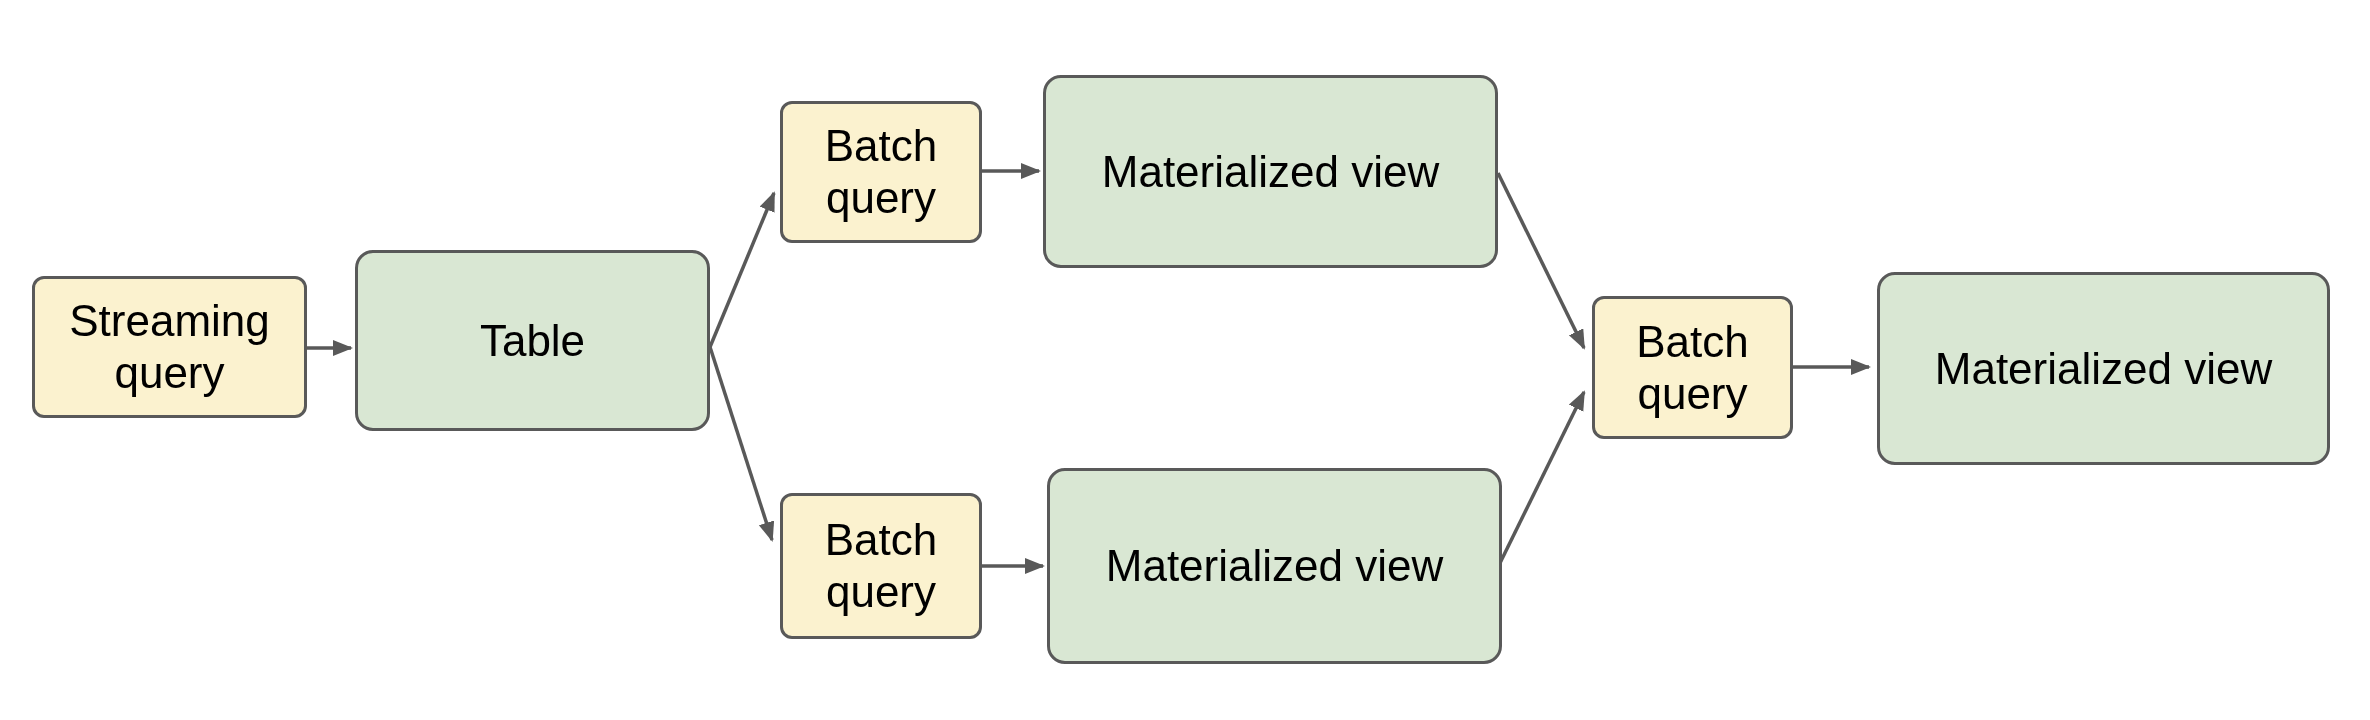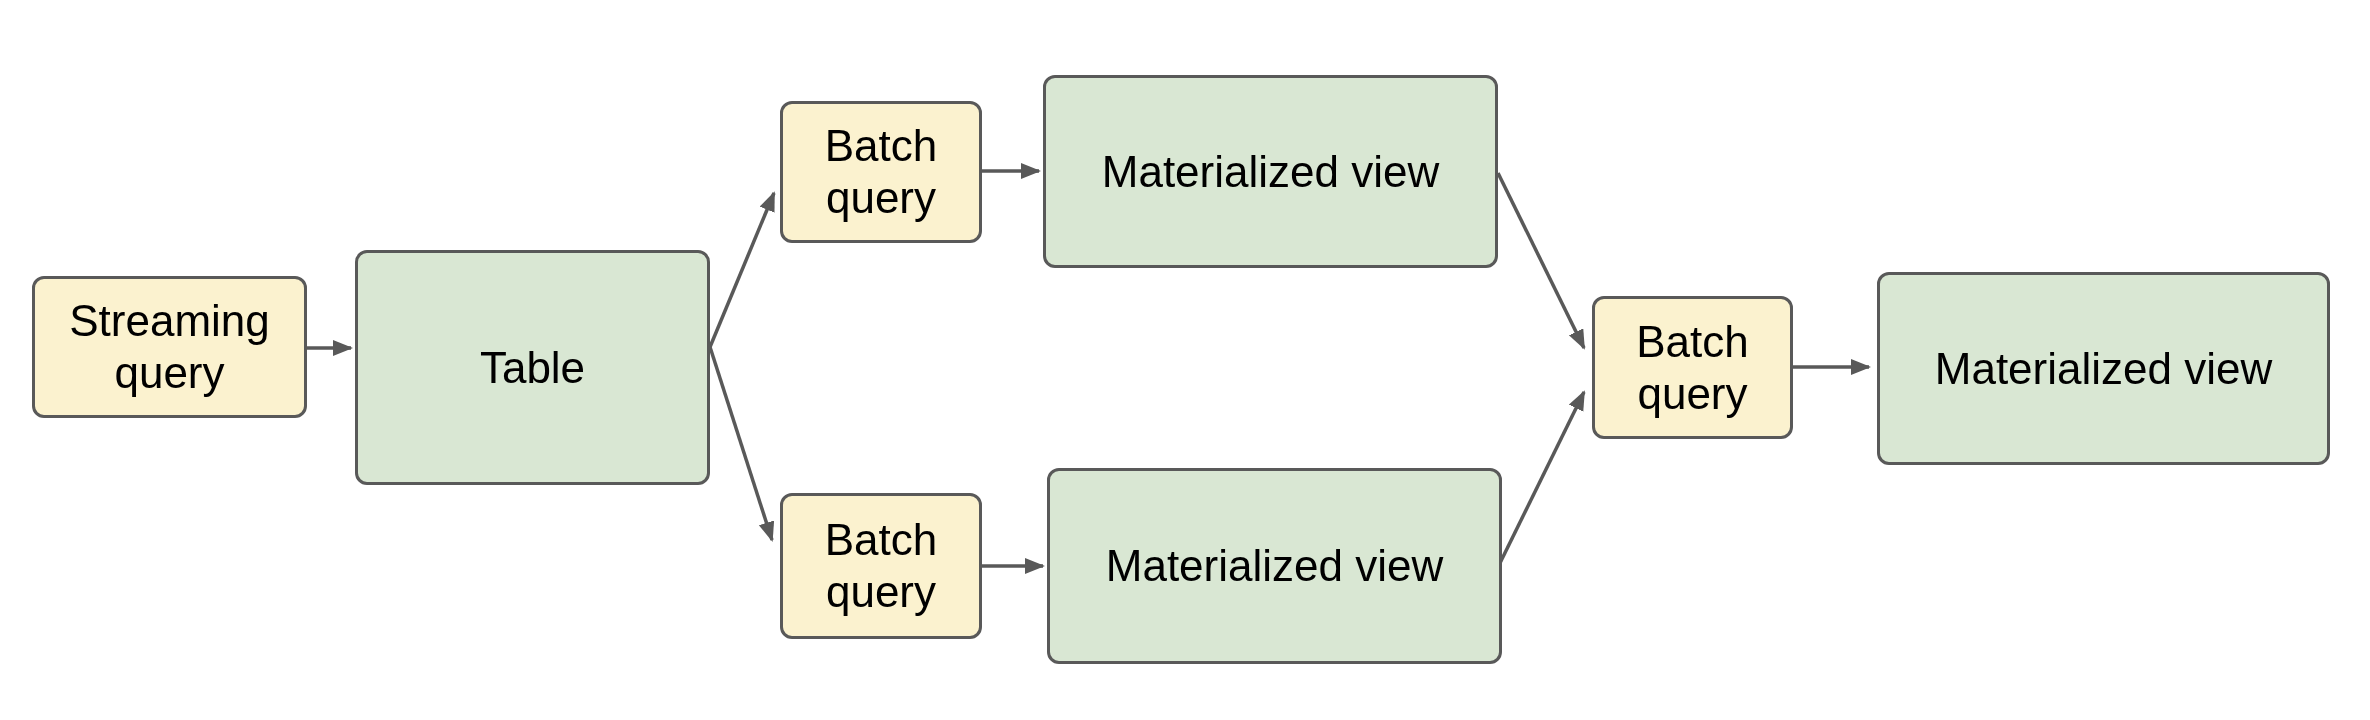--- a/index.html
+++ b/index.html
@@ -53,7 +53,7 @@
   .node-entity{
     background:var(--entity-fill,#D9E7D3);
     border:3px solid var(--stroke,#595959);
-    border-radius:12px;
+    border-radius:18px;
   }
   
   #n-streaming   {left:32px;   top:276px; width:275px; height:142px;}

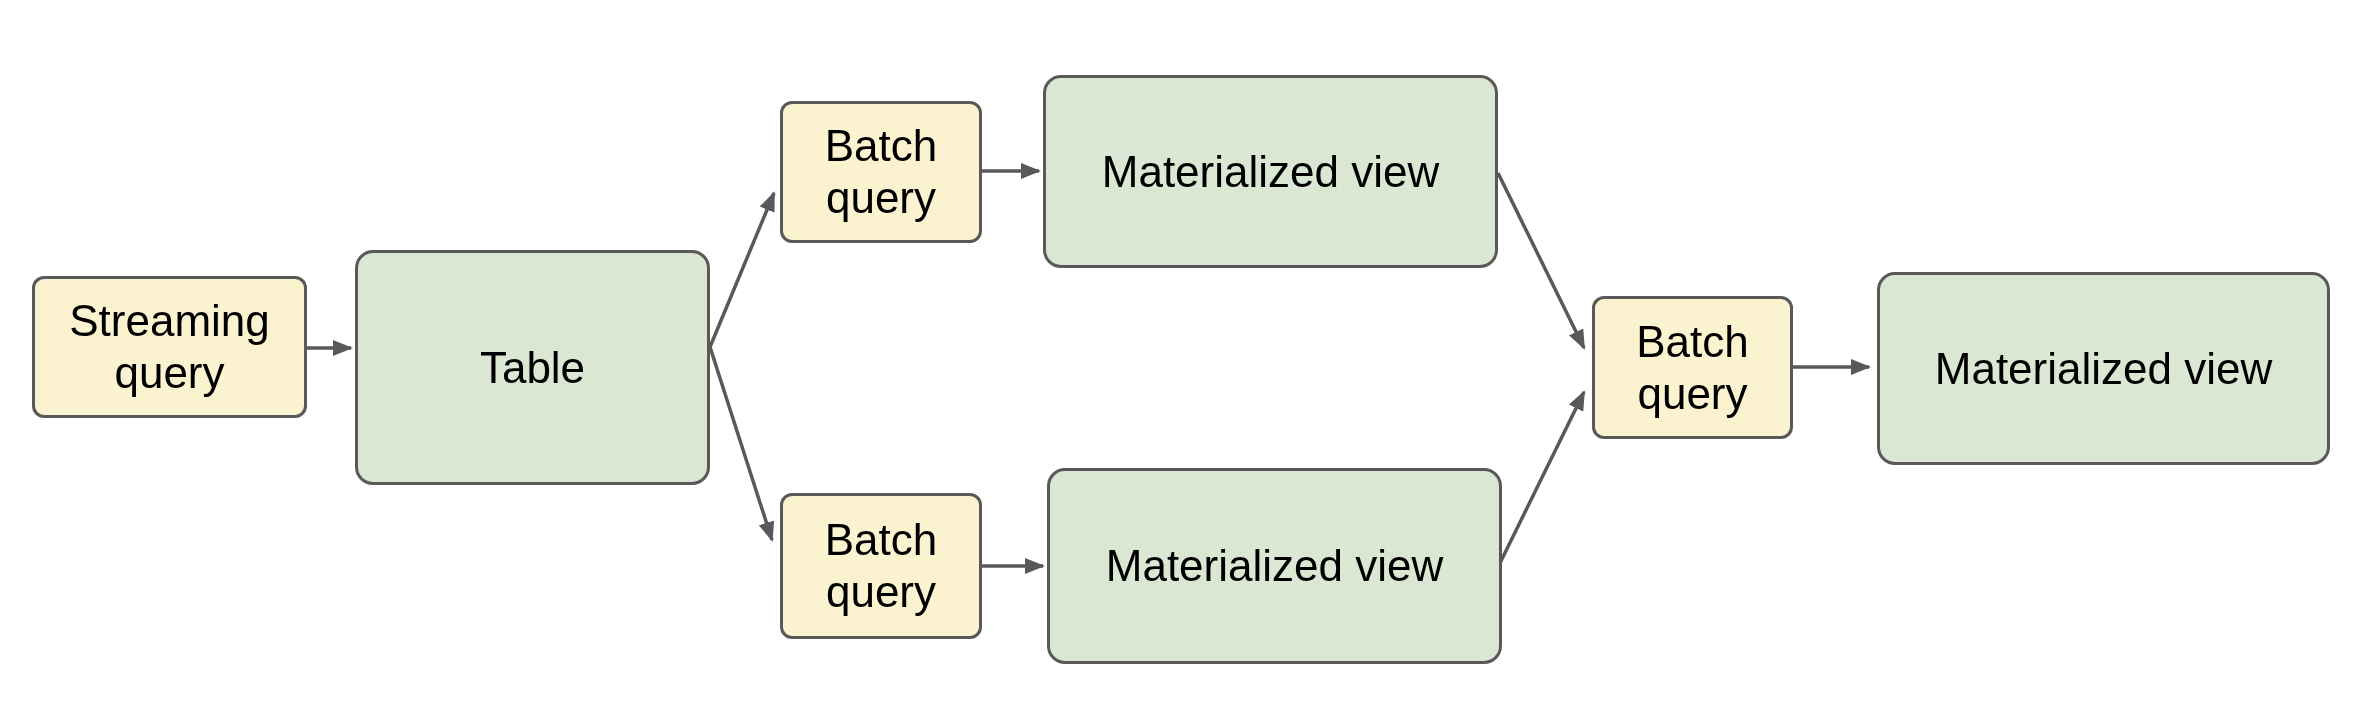--- a/index.html
+++ b/index.html
@@ -57,7 +57,7 @@
   }
   
   #n-streaming   {left:32px;   top:276px; width:275px; height:142px;}
-  #n-table       {left:355px;  top:250px; width:355px; height:235px;}
+  #n-table       {left:355px;  top:250px; width:355px; height:181px;}
   #n-batch-top   {left:780px;  top:101px; width:202px; height:142px;}
   #n-mv-top      {left:1043px; top:75px;  width:455px; height:193px;}
   #n-batch-bot   {left:780px;  top:493px; width:202px; height:146px;}

